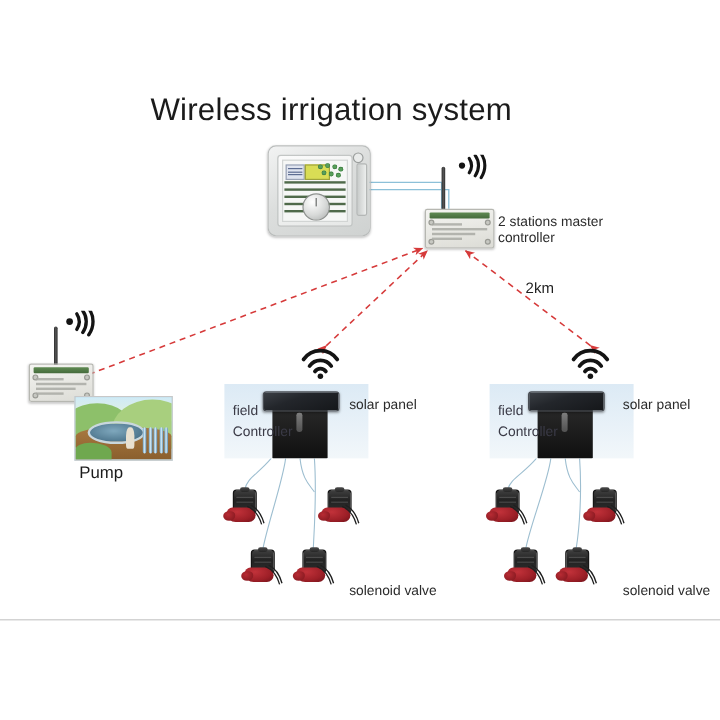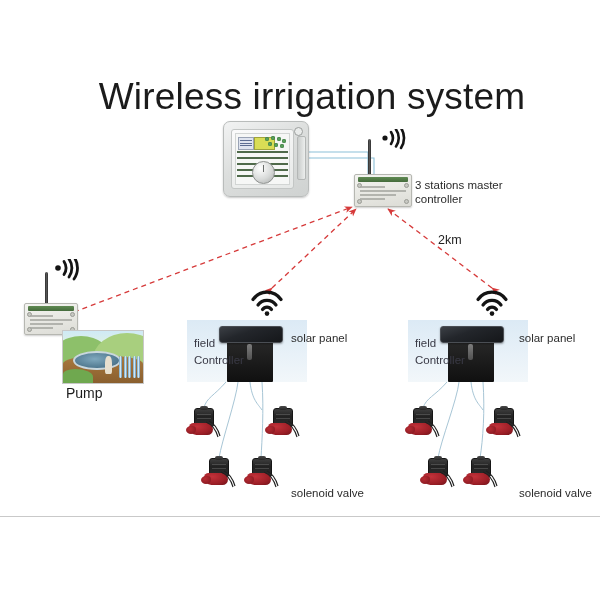--- a/index.html
+++ b/index.html
@@ -33,12 +33,11 @@
     top: 76px;
     width: 552px;
     text-align: center;
-    font-size: 37px;
+    font-size: 26px;
     font-weight: 400;
     color: #1b1b1b;
     letter-spacing: 0.2px;
     white-space: nowrap;
-    margin-left: 36px;
   }
 
   

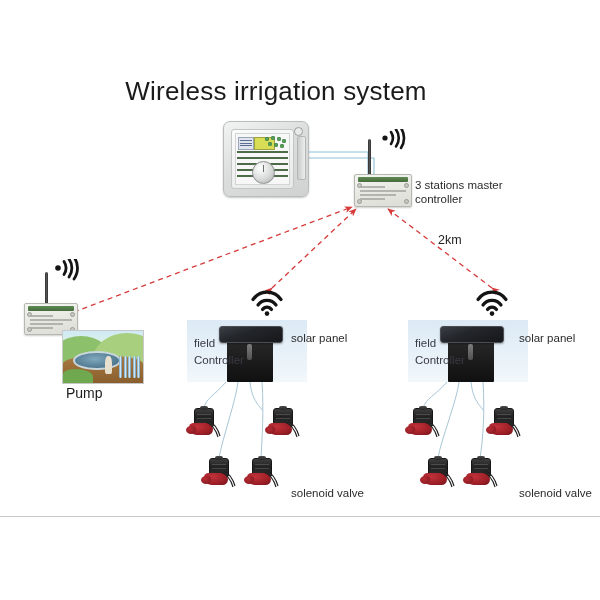--- a/index.html
+++ b/index.html
@@ -371,7 +371,7 @@
     </div>
   </div>
 
-  <div class="lbl two-line" style="left:415px; top:178px;">3 stations master controller</div>
+  <div class="lbl two-line" style="left:415px; top:178px;">2 stations master controller</div>
 
   <div class="lbl km" style="left:438px; top:234px;">2km</div>
 

